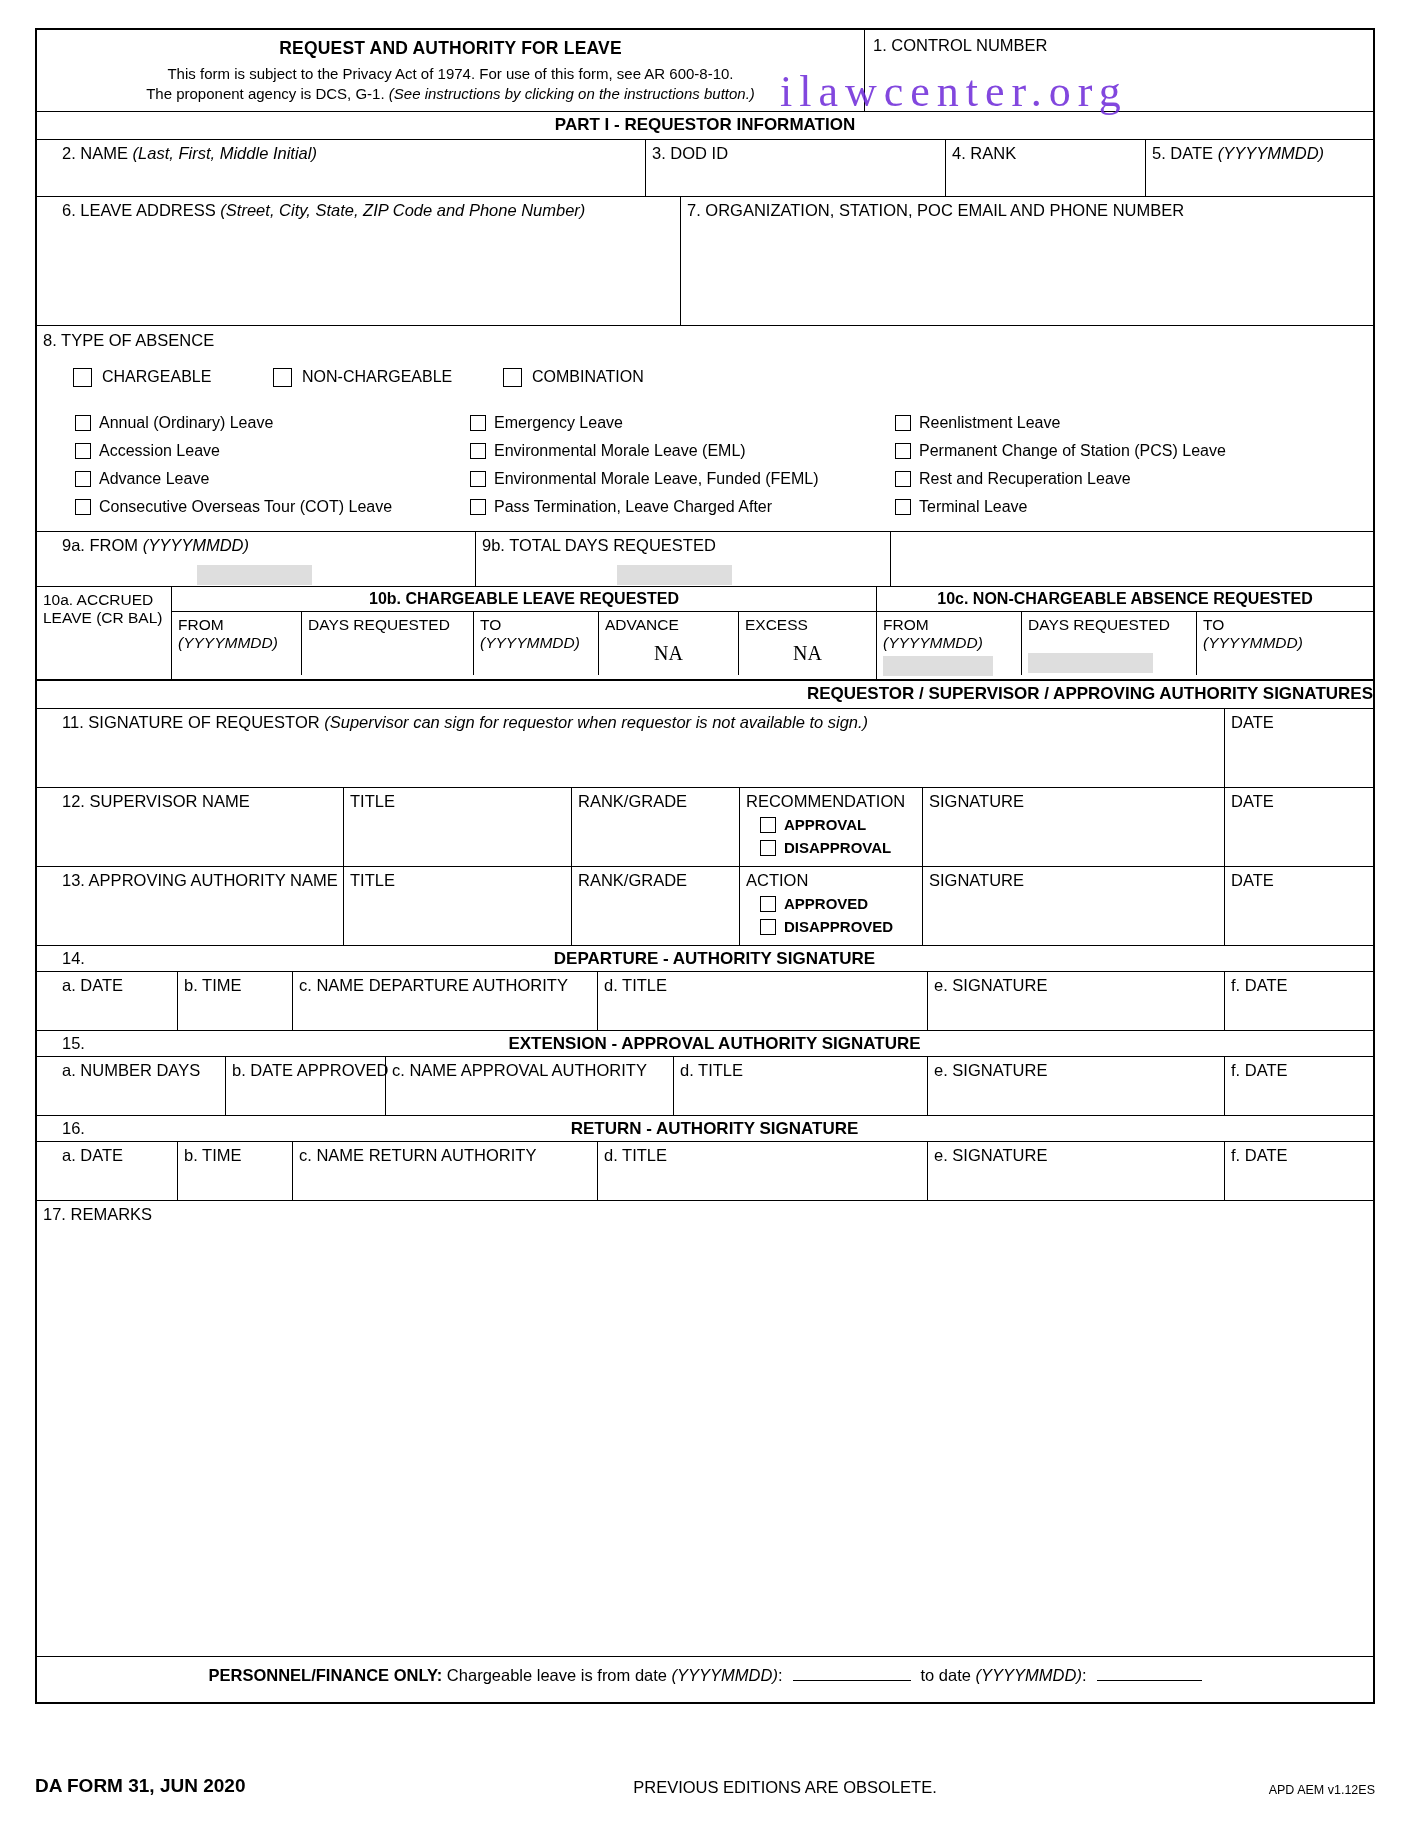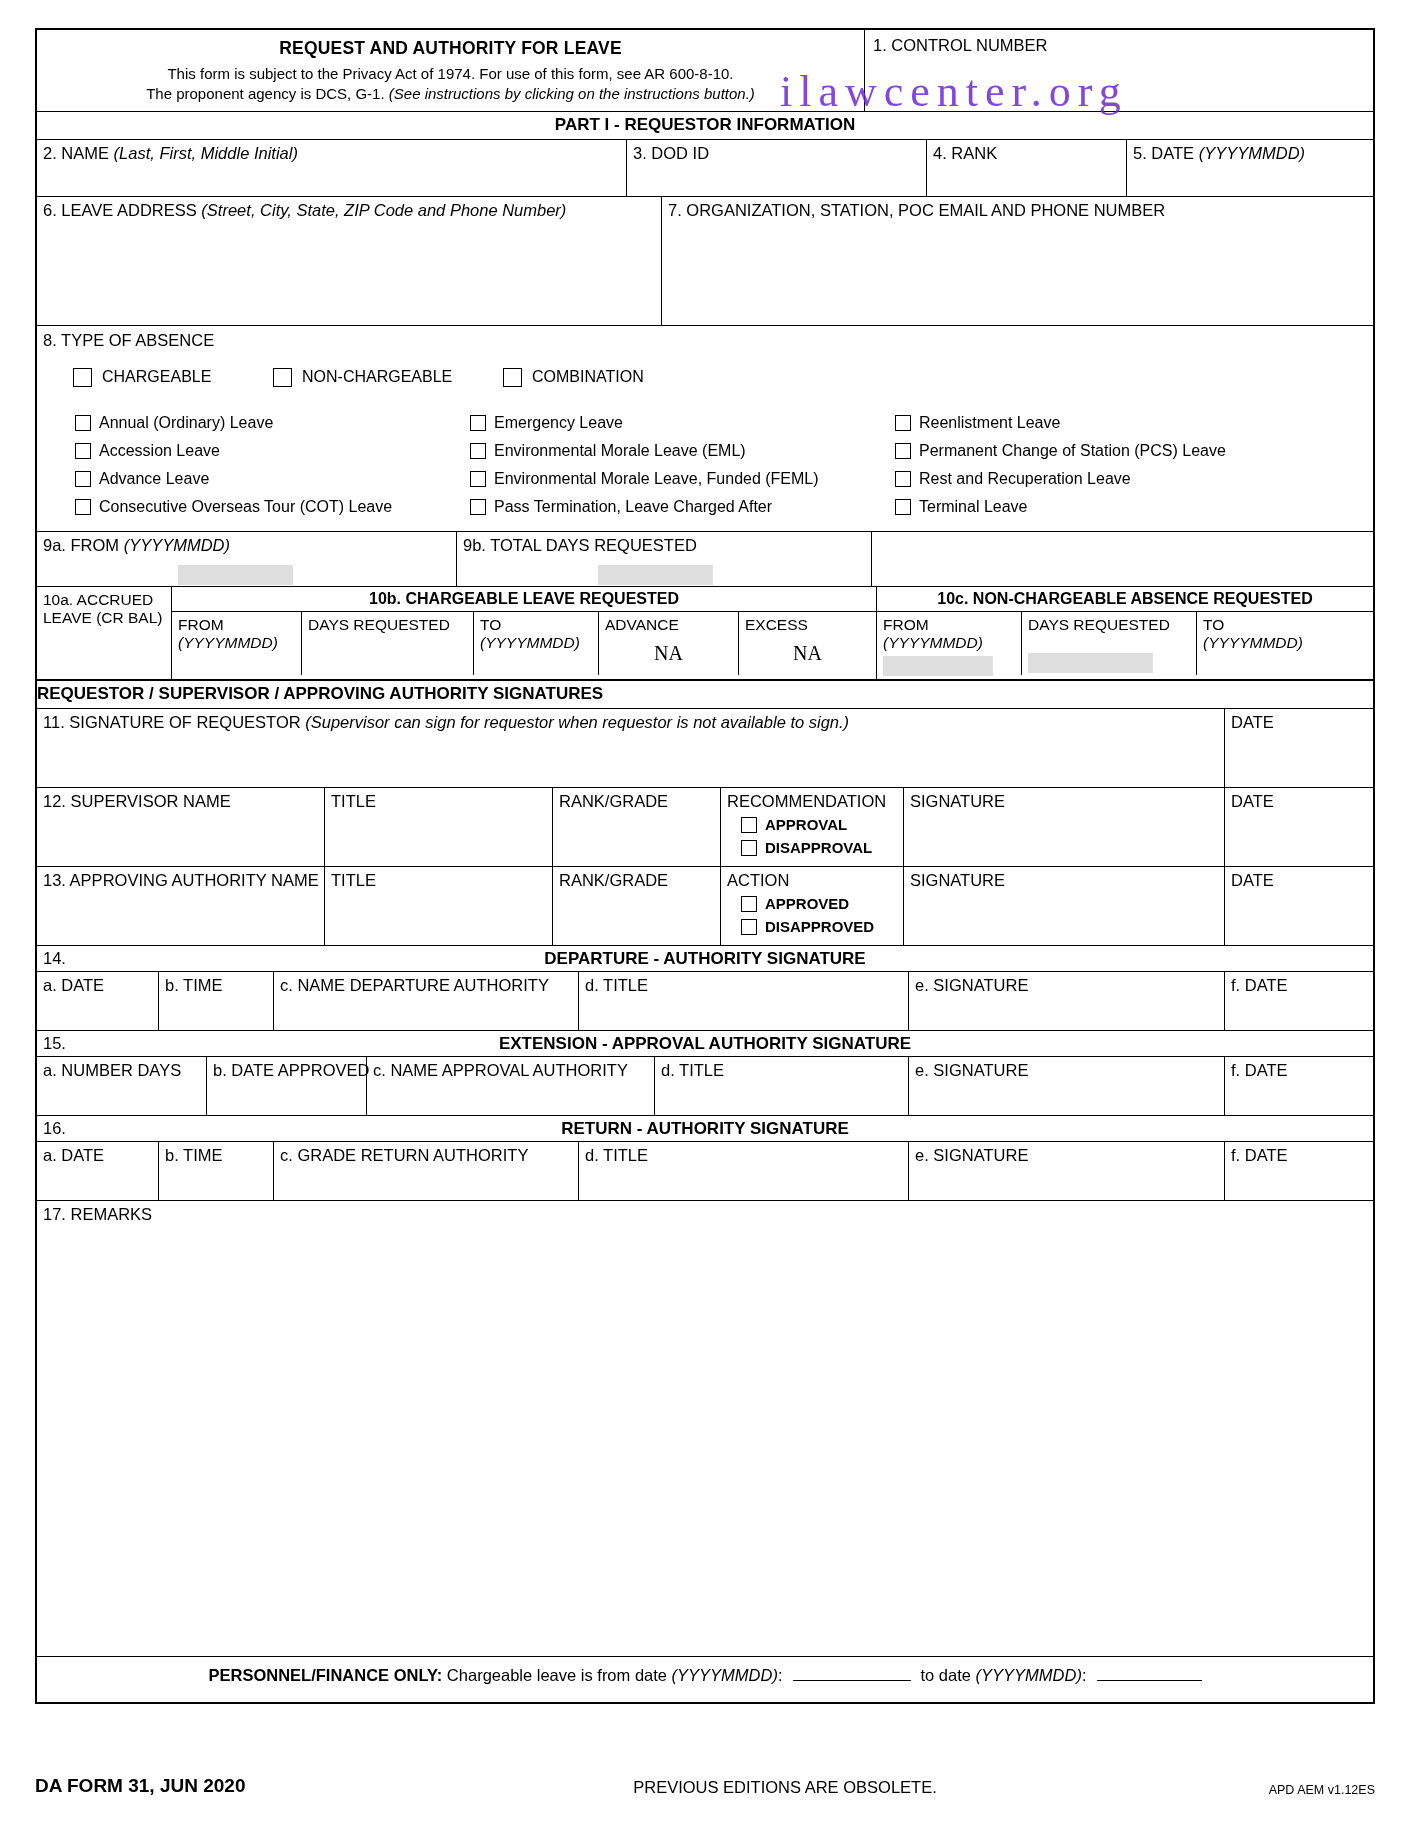--- a/index.html
+++ b/index.html
@@ -35,7 +35,7 @@
     padding: 4px 6px;
   }
   .bt { border-top: 1px solid #000; }
-  .bb { border-bottom: 1px solid #000; }
+  .bb { border-bottom: 1px solid #000; padding-left: 19px; }
   .br { border-right: 1px solid #000; }
   .b2t { border-top: 2px solid #000; }
   .lbl {

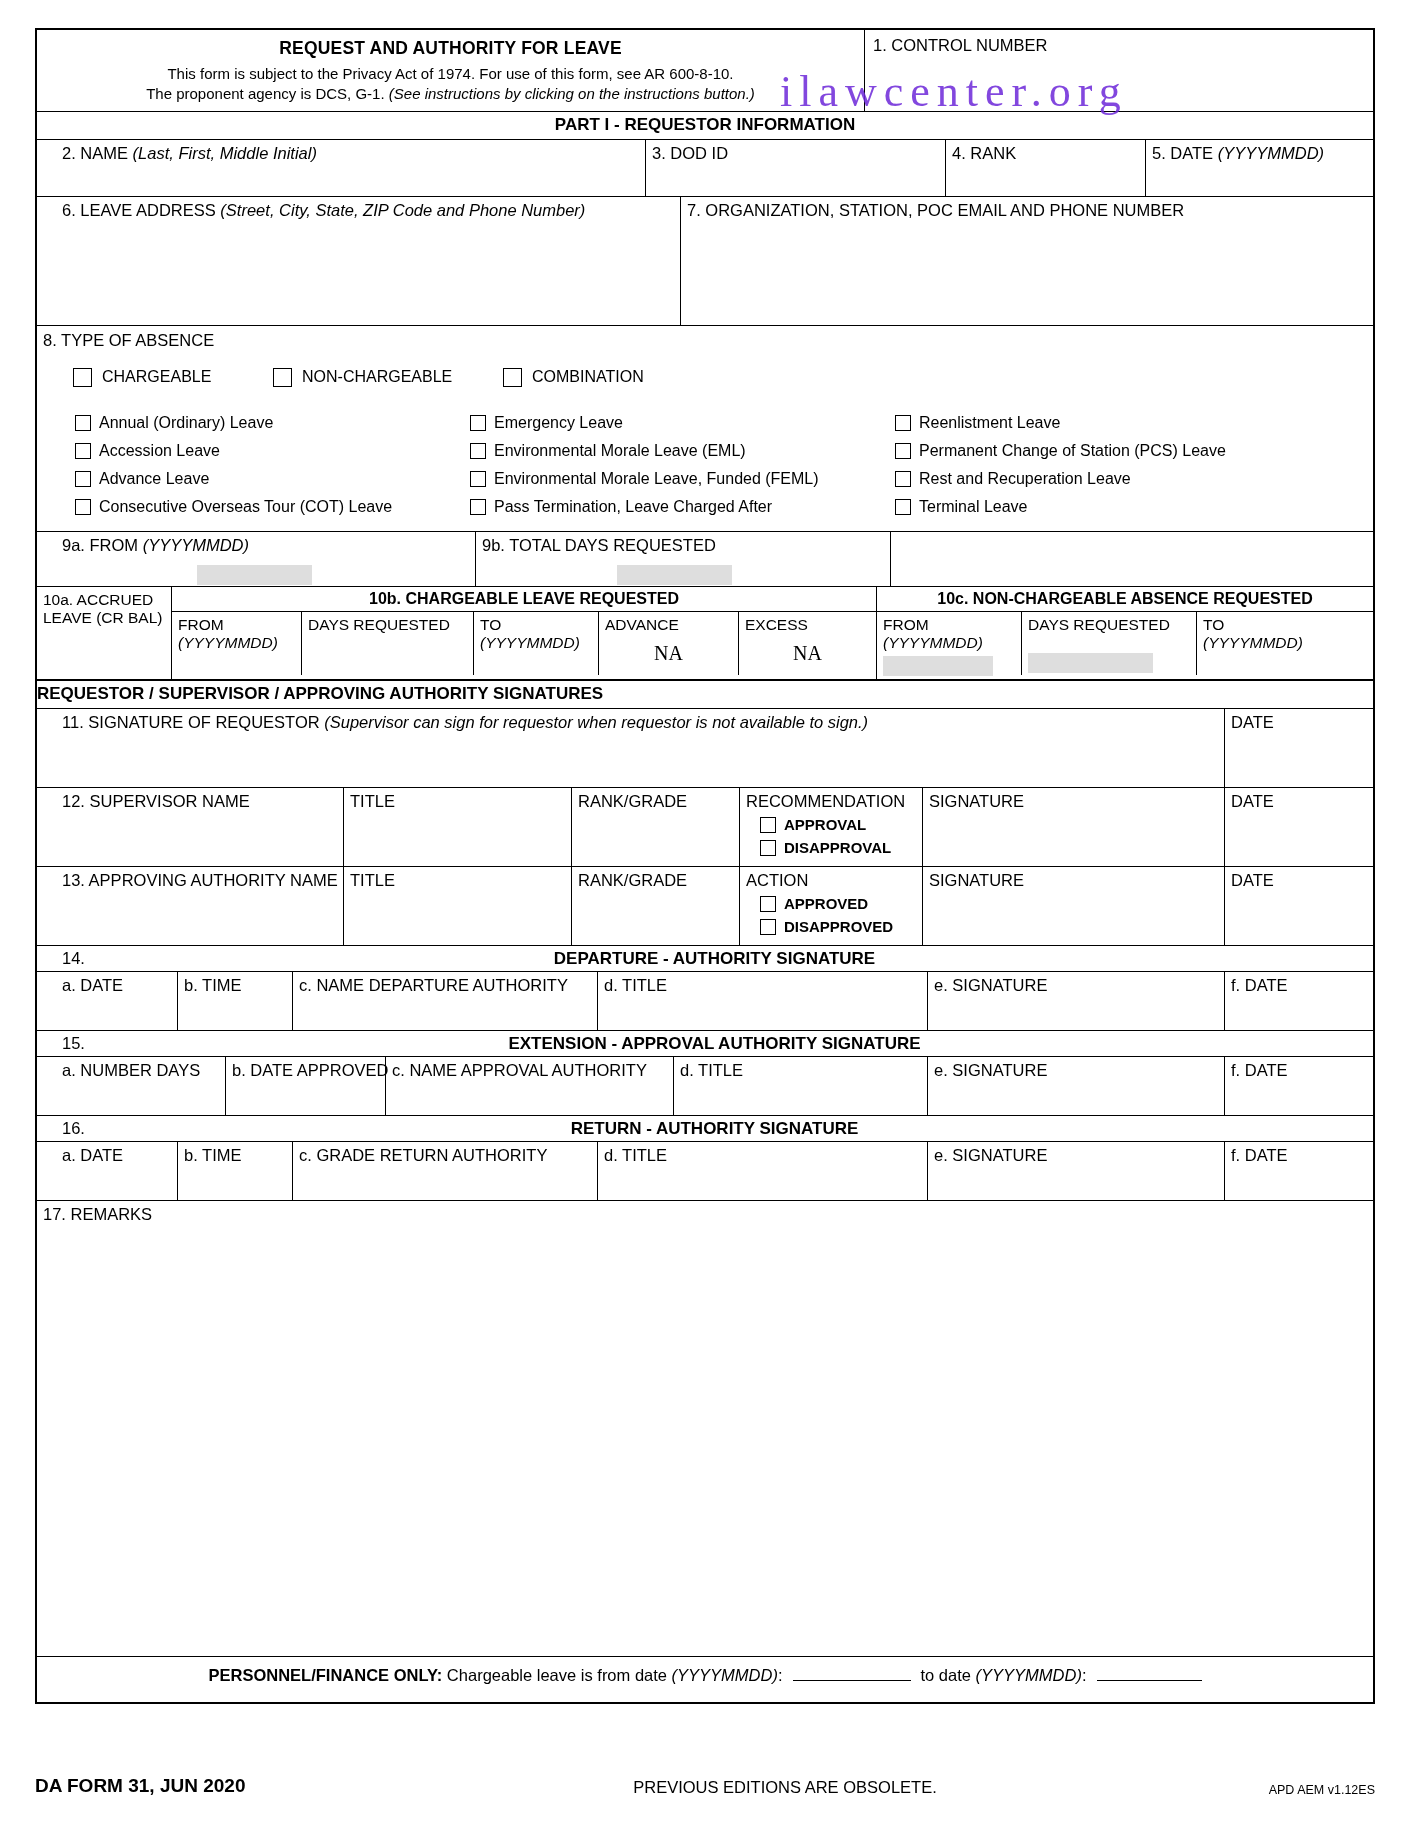--- a/index.html
+++ b/index.html
@@ -116,7 +116,7 @@
   .sigband {
     font-size: 17px;
     font-weight: bold;
-    text-align: left;
+    text-align: right;
     padding: 3px 0 4px 0;
   }
 

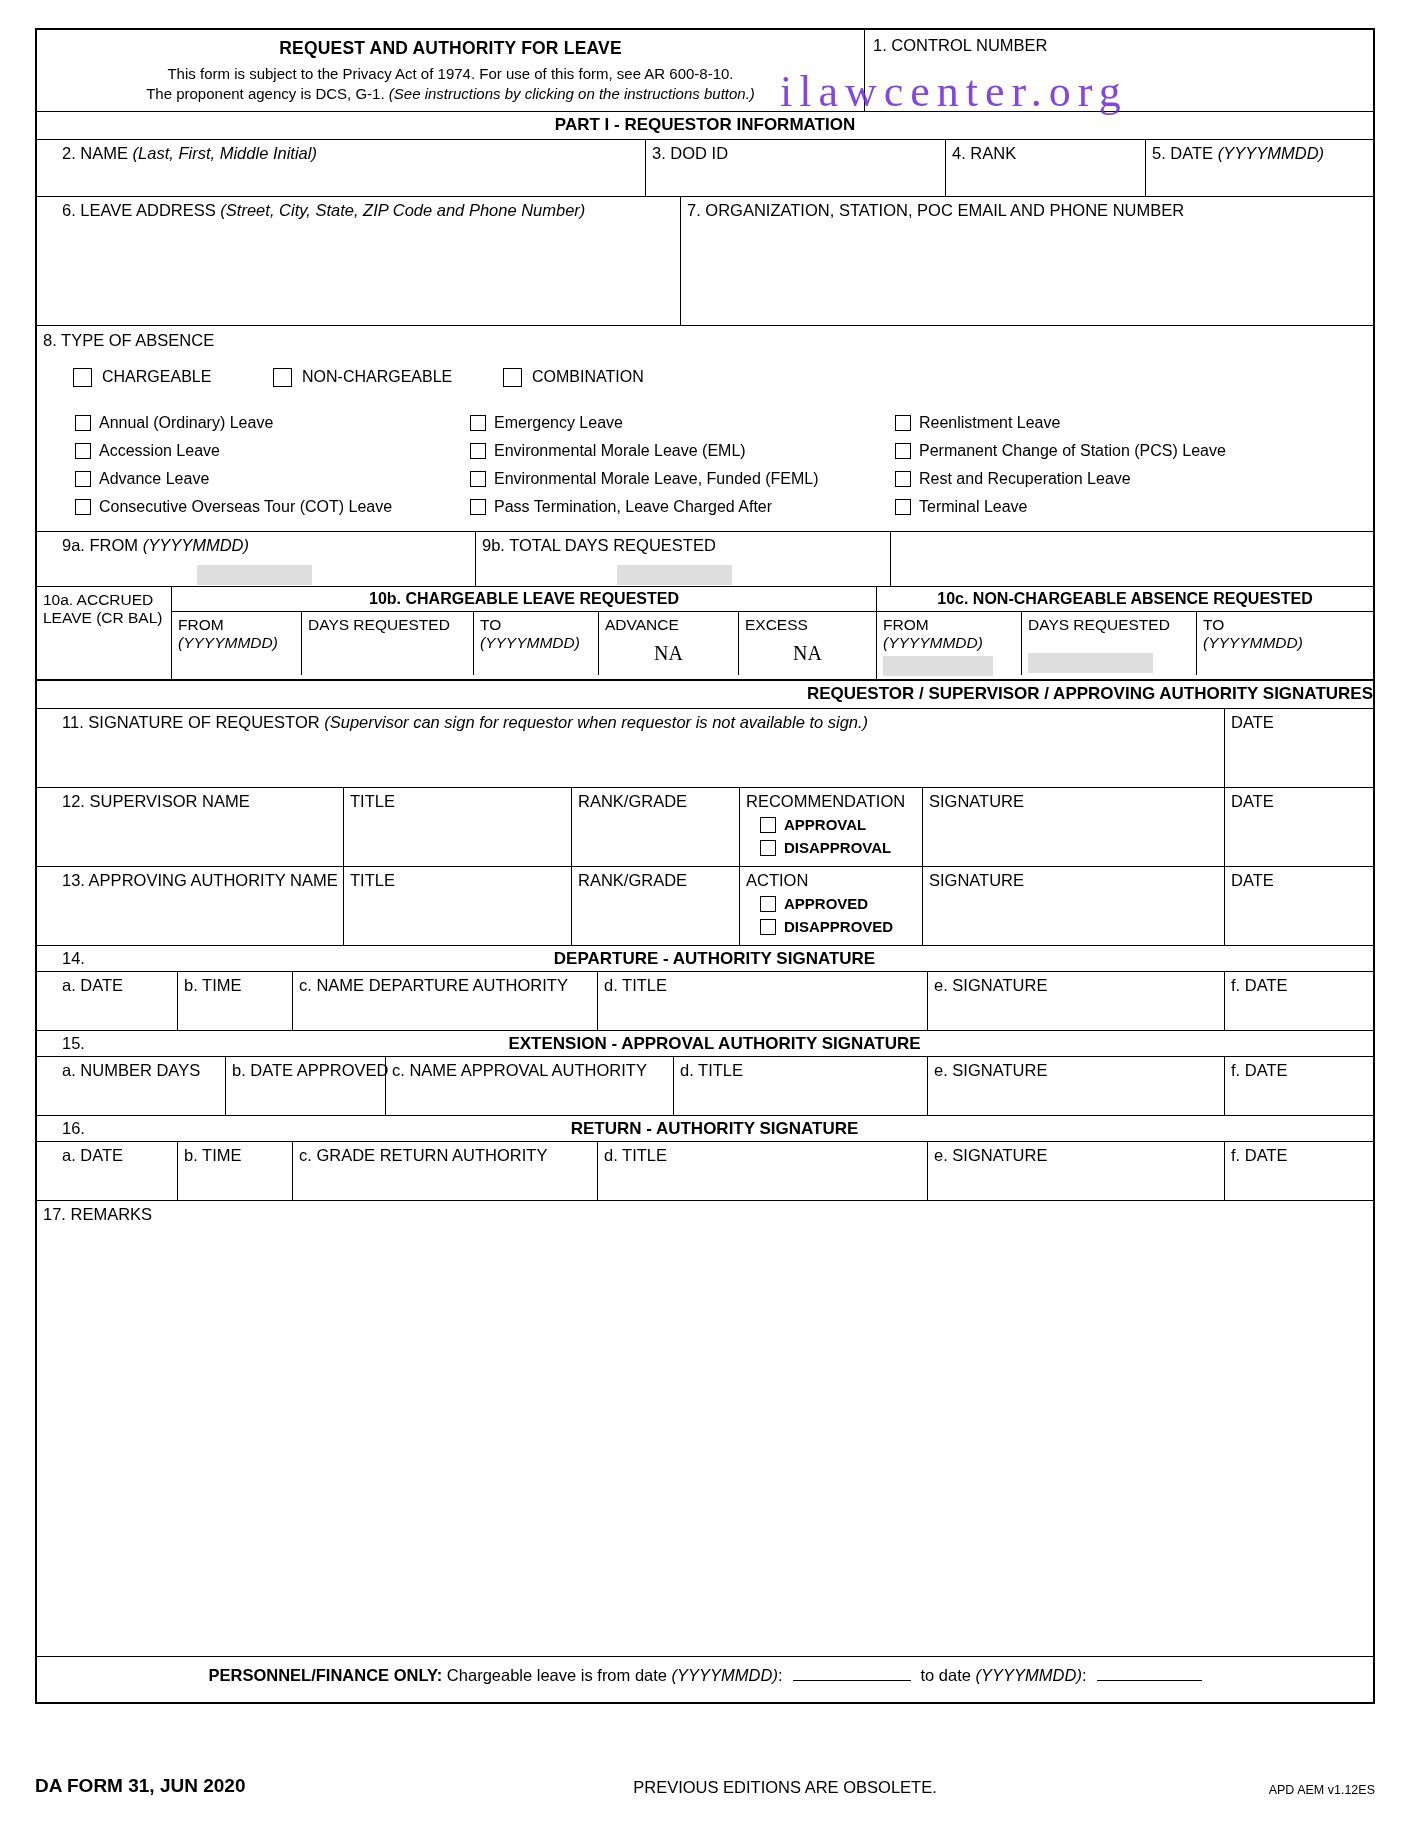--- a/index.html
+++ b/index.html
@@ -445,7 +445,7 @@
     <div class="row bb">
       <div class="cell br" style="width:122px; height:58px"><span class="lbl">a. DATE</span></div>
       <div class="cell br" style="width:115px"><span class="lbl">b. TIME</span></div>
-      <div class="cell br" style="width:305px"><span class="lbl">c. GRADE RETURN AUTHORITY</span></div>
+      <div class="cell br" style="width:305px"><span class="lbl">c. NAME RETURN AUTHORITY</span></div>
       <div class="cell br" style="width:330px"><span class="lbl">d. TITLE</span></div>
       <div class="cell br" style="flex:1"><span class="lbl">e. SIGNATURE</span></div>
       <div class="cell" style="width:148px"><span class="lbl">f. DATE</span></div>

